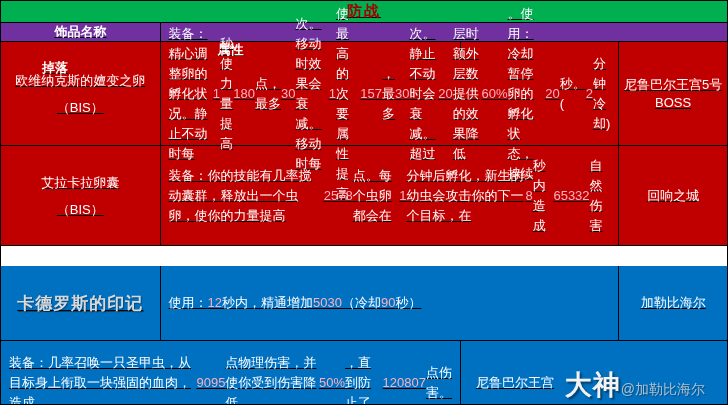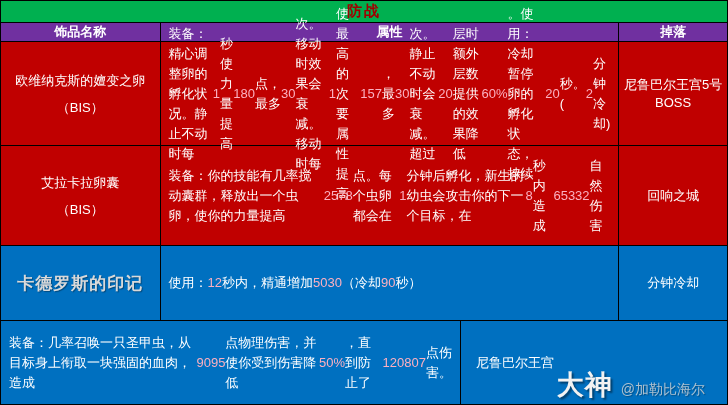--- a/index.html
+++ b/index.html
@@ -14,6 +14,7 @@
     border: 1px solid #000;
     overflow: hidden;
     background: #fff;
+    text-decoration: underline;
   }
   .title-bar {
     height: 22px;

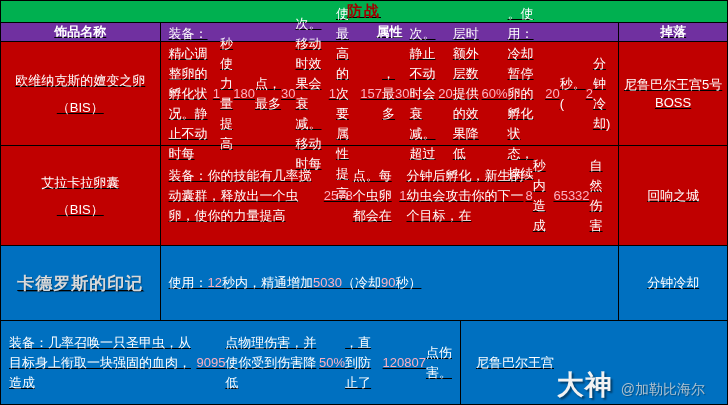--- a/index.html
+++ b/index.html
@@ -36,6 +36,7 @@
     color: #ffffff;
     font-weight: bold;
     font-size: 13px;
+    flex-direction: column;
   }
   .cell {
     display: flex;

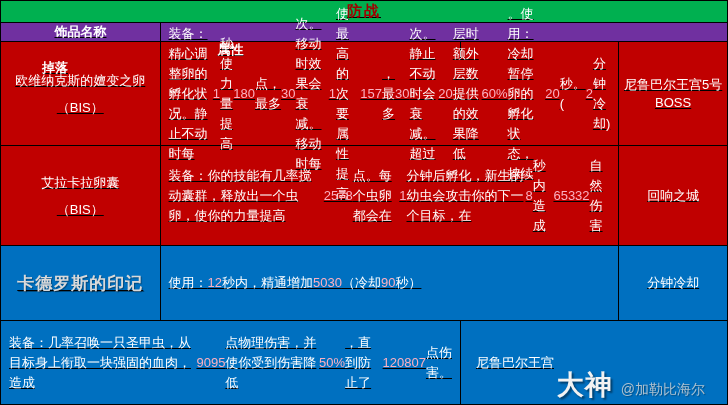--- a/index.html
+++ b/index.html
@@ -59,7 +59,7 @@
   .bg-blue { background: #0070C0; }
   .row-1 { height: 104px; }
   .row-2 { height: 100px; }
-  .row-3 { height: 75px; }
+  .row-3 { height: 75px; margin-top: 20px; }
   .row-4 { height: 84px; }
   .name-cell { white-space: pre-line; line-height: 27px; }
   .name-cell.big {

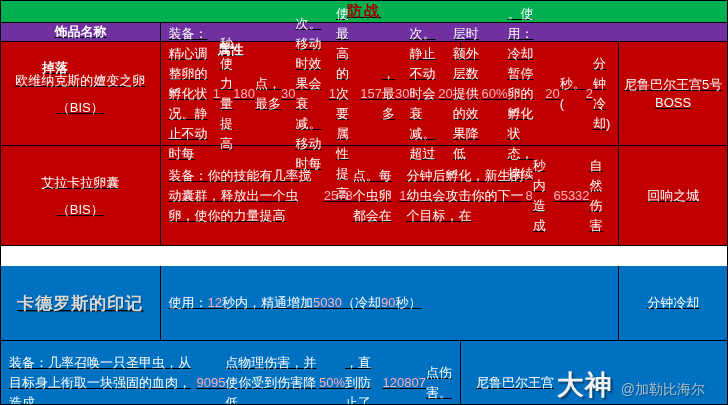--- a/index.html
+++ b/index.html
@@ -131,7 +131,7 @@
   <div class="body-row row-3 bg-blue">
     <div class="cell col-name name-cell big">卡德罗斯的印记</div>
     <div class="cell col-attr attr-cell">使用：<span class="num">12</span>秒内，精通增加<span class="num">5030</span>（冷却<span class="num">90</span>秒）</div>
-    <div class="cell col-drop drop-cell">分钟冷却</div>
+    <div class="cell col-drop drop-cell">加勒比海尔</div>
   </div>
 
   <div class="body-row row-4 bg-blue">

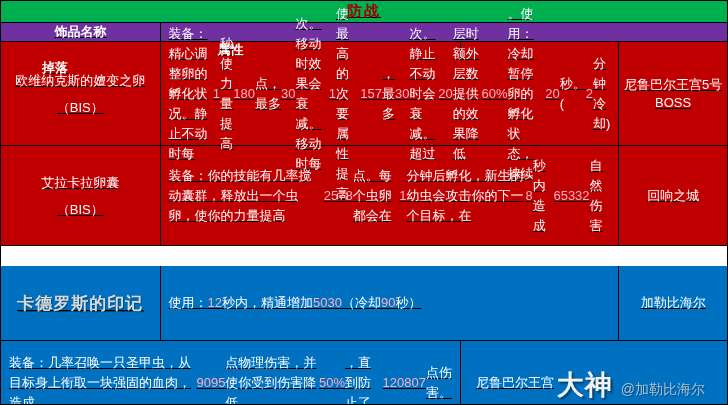--- a/index.html
+++ b/index.html
@@ -83,7 +83,6 @@
     bottom: 1px;
     display: flex;
     align-items: baseline;
-    gap: 8px;
     pointer-events: none;
   }
   .watermark .logo {

